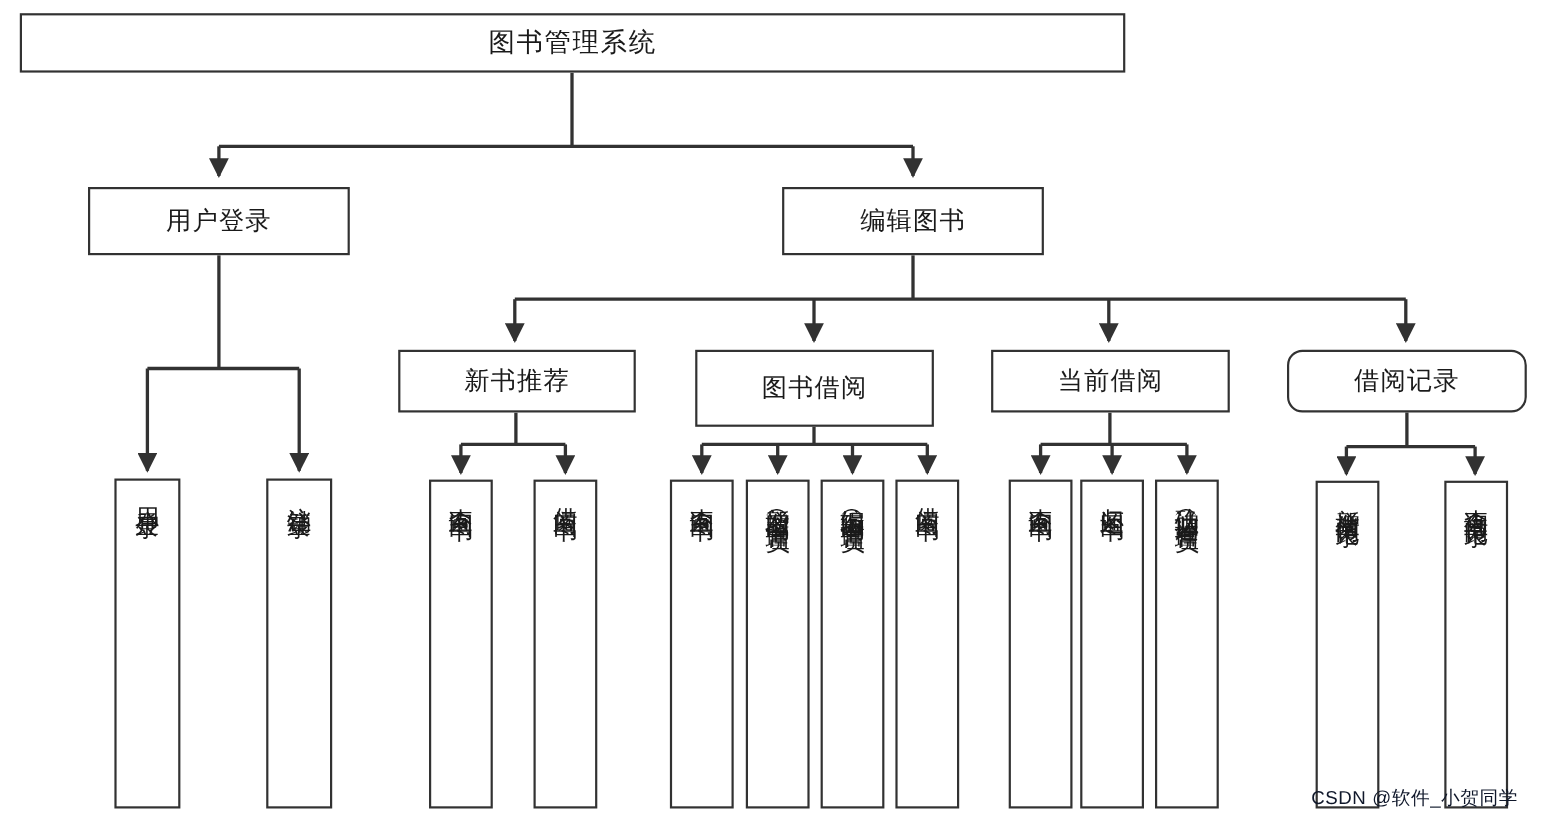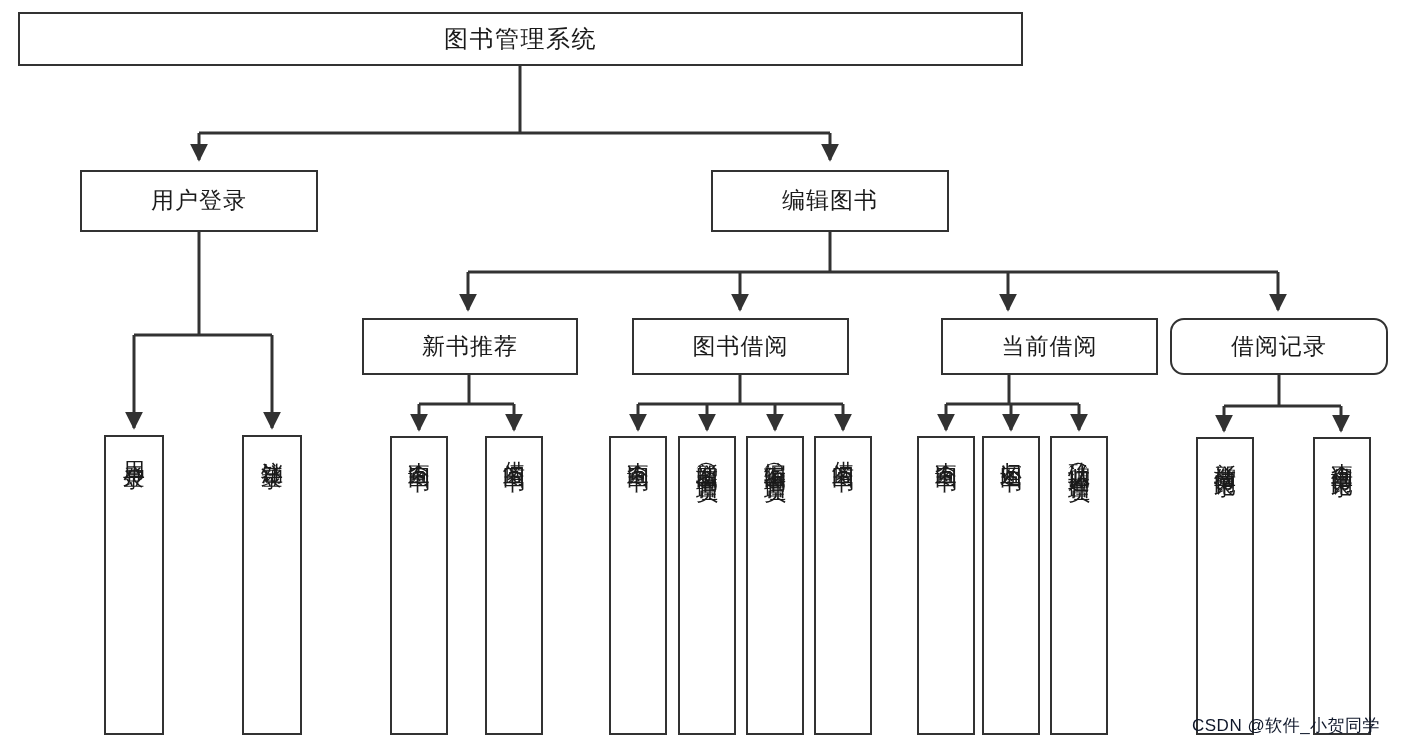--- a/index.html
+++ b/index.html
@@ -147,7 +147,7 @@
   <div class="node horiz" style="left:362px; top:318px; width:216px; height:57px;justify-content:center;">
     <span class="node-label">新书推荐</span>
   </div>
-  <div class="node horiz" style="left:632px; top:318px; width:217px; height:57px;">
+  <div class="node horiz" style="left:632px; top:318px; width:217px; height:70px;">
     <span class="node-label">图书借阅</span>
   </div>
   <div class="node horiz" style="left:901px; top:318px; width:217px; height:57px;margin-left:40px;">

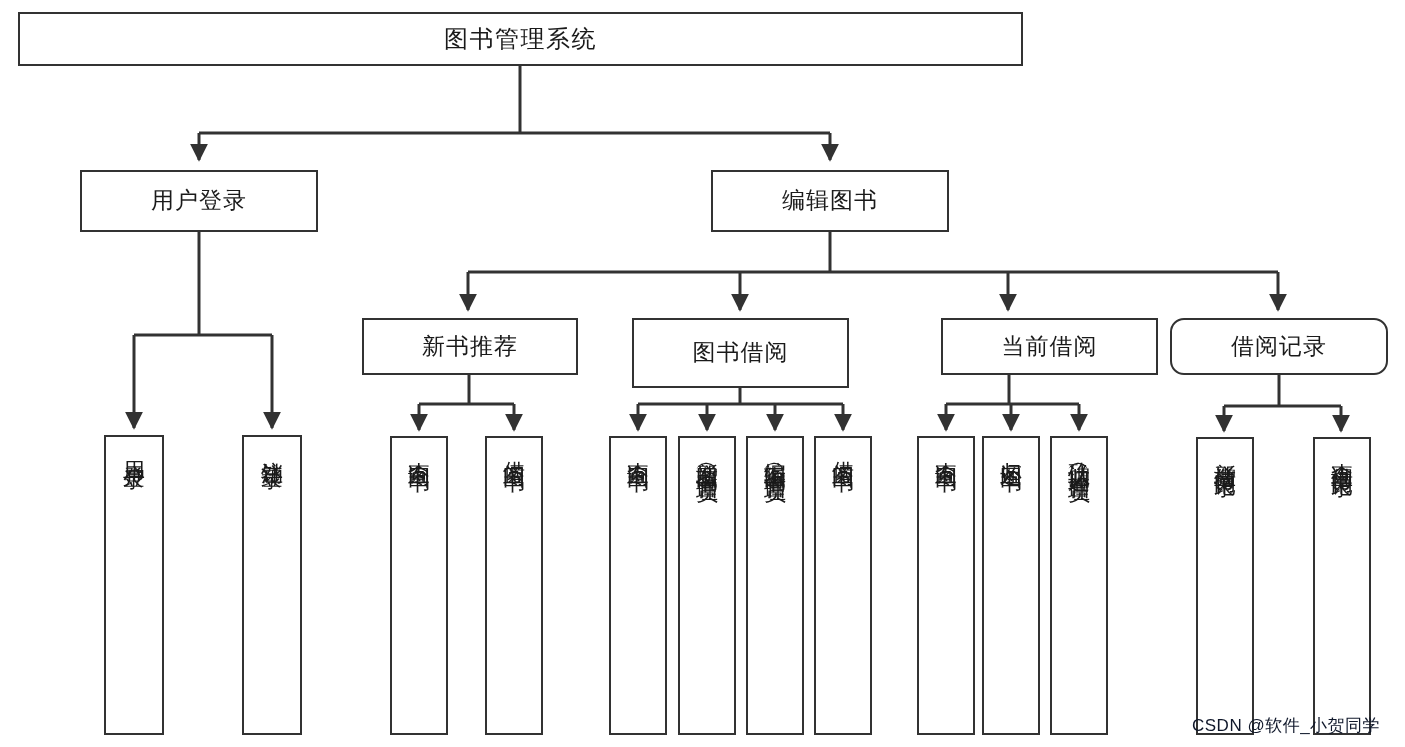--- a/index.html
+++ b/index.html
@@ -150,7 +150,7 @@
   <div class="node horiz" style="left:632px; top:318px; width:217px; height:70px;">
     <span class="node-label">图书借阅</span>
   </div>
-  <div class="node horiz" style="left:901px; top:318px; width:217px; height:57px;margin-left:40px;">
+  <div class="node horiz" style="left:901px; top:318px; width:217px; height:57px;">
     <span class="node-label">当前借阅</span>
   </div>
   <div class="node horiz" style="left:1170px; top:318px; width:218px; height:57px;border-radius:14px;">

